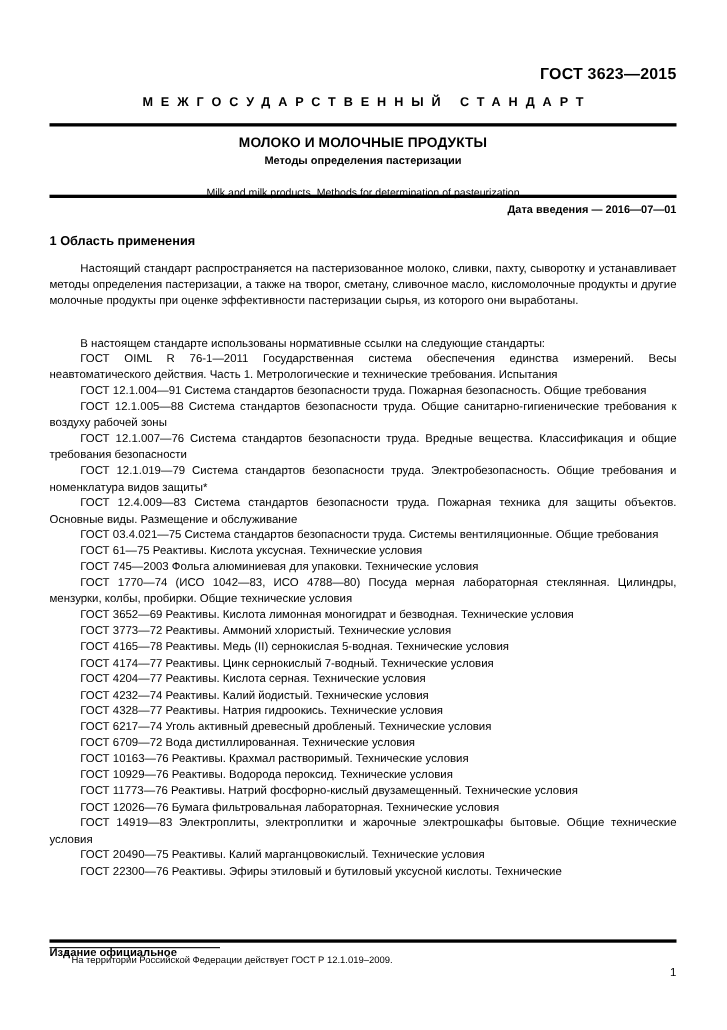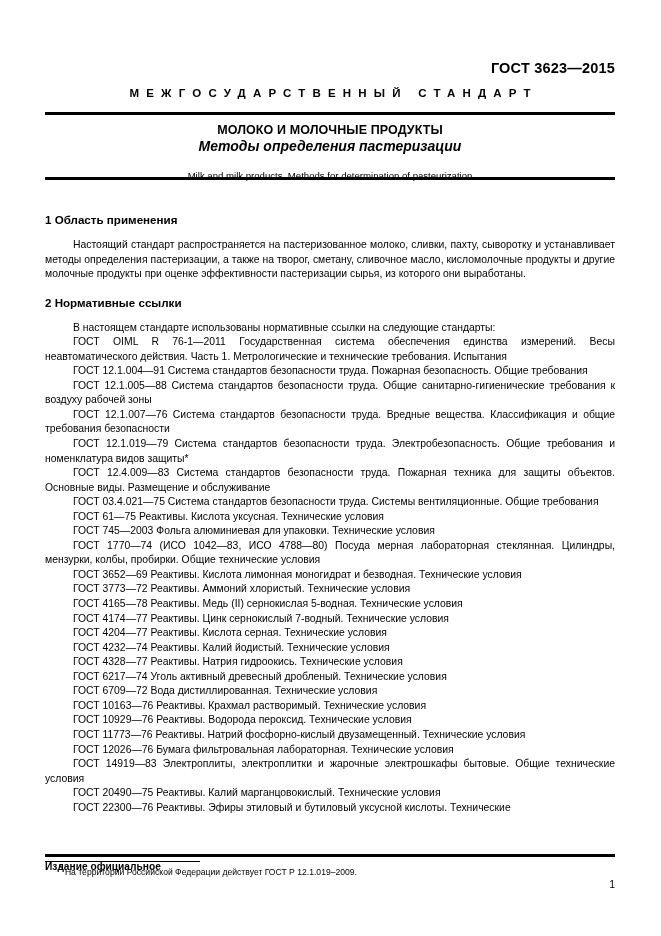--- a/index.html
+++ b/index.html
@@ -73,10 +73,9 @@
     line-height: 16px;
   }
   .title-sub {
-    font-size: 14px;
+    font-size: 10px;
     font-weight: bold;
     line-height: 17px;
-    font-style: italic;
   }
   .title-en {
     margin-top: 14px;

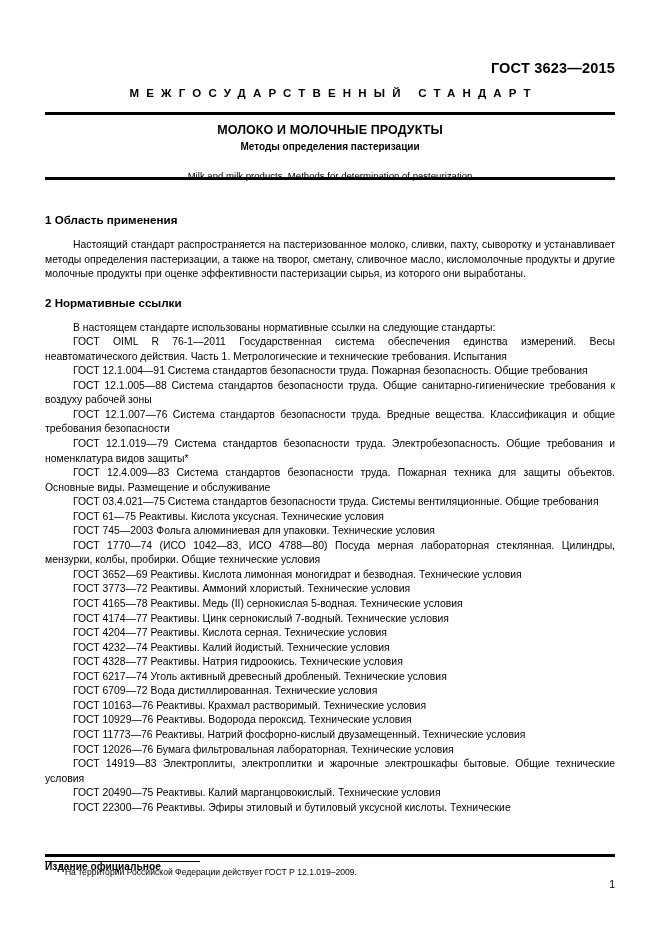--- a/index.html
+++ b/index.html
@@ -214,6 +214,7 @@
 
     <div class="date-band">
       <div class="rule-heavy"></div>
+      <div class="date-line">Дата введения — 2016—07—01</div>
     </div>
 
     <div class="body">

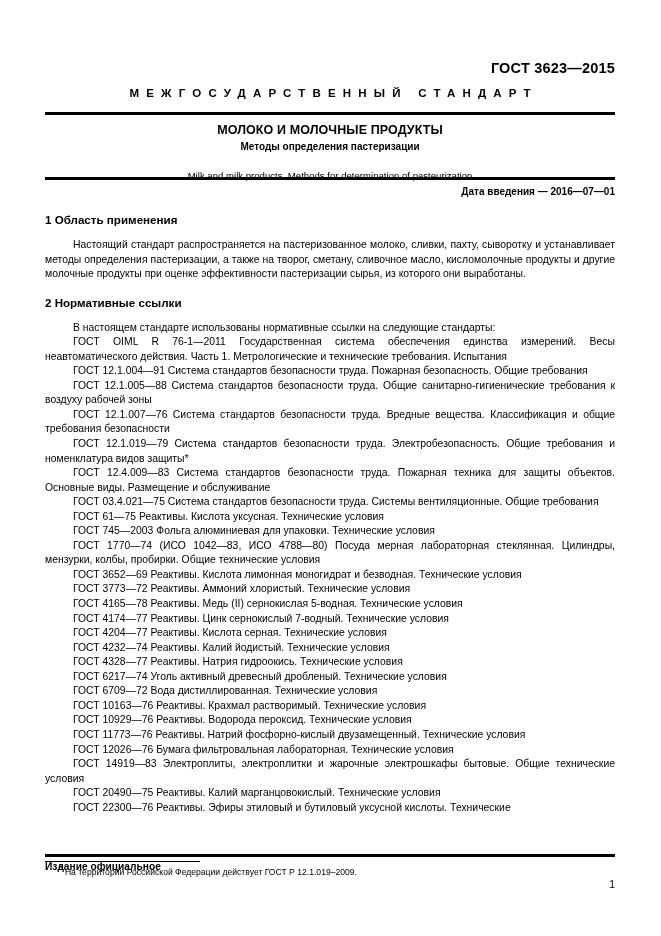--- a/index.html
+++ b/index.html
@@ -224,7 +224,6 @@
       <p class="para">Настоящий стандарт распространяется на пастеризованное молоко, сливки, пахту, сыворотку и устанавливает методы определения пастеризации, а также на творог, сметану, сливочное масло, кисломолочные продукты и другие молочные продукты при оценке эффективности пастеризации сырья, из которого они выработаны.</p>
 
       <div class="sp-before-h"></div>
-      <h2 class="section">2 Нормативные ссылки</h2>
       <div class="sp-after-h"></div>
 
       <div class="ref-list">

